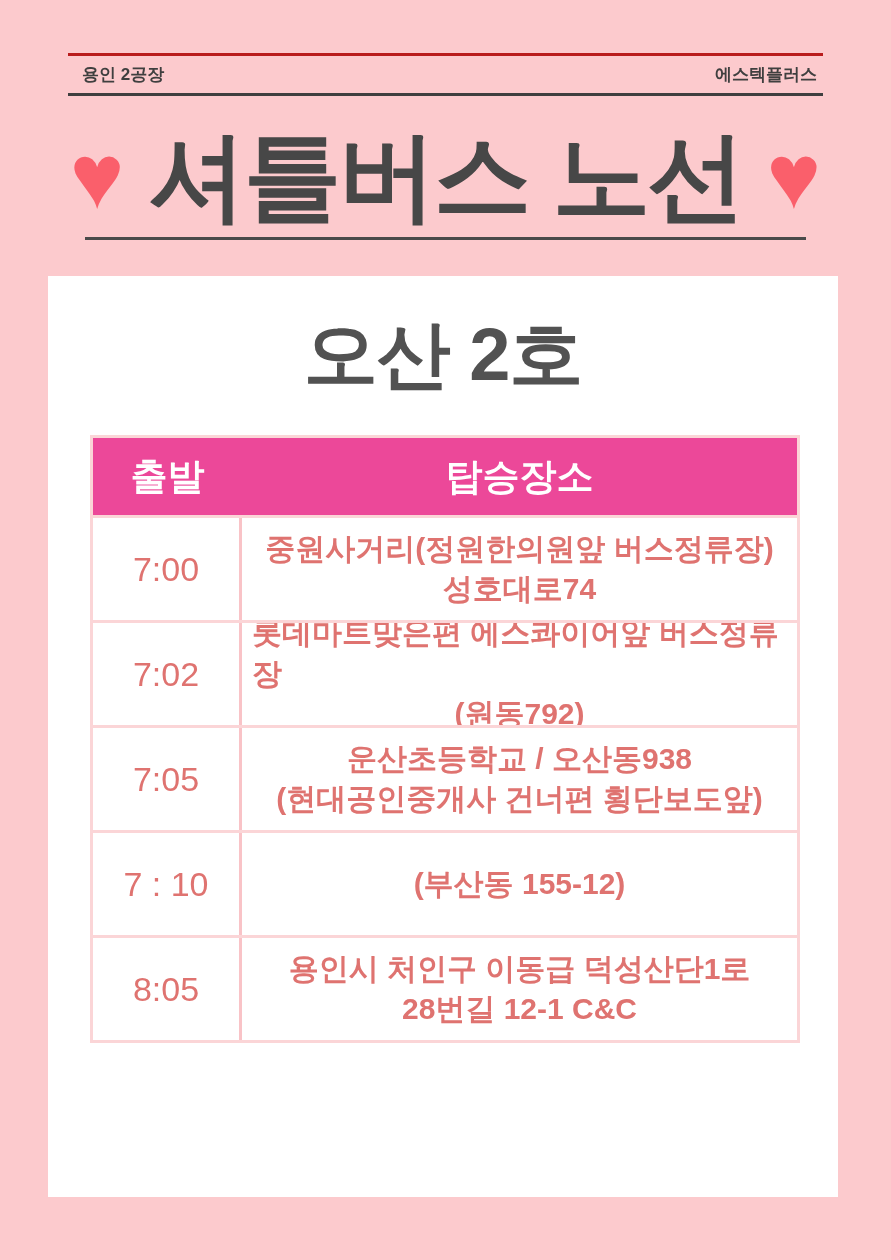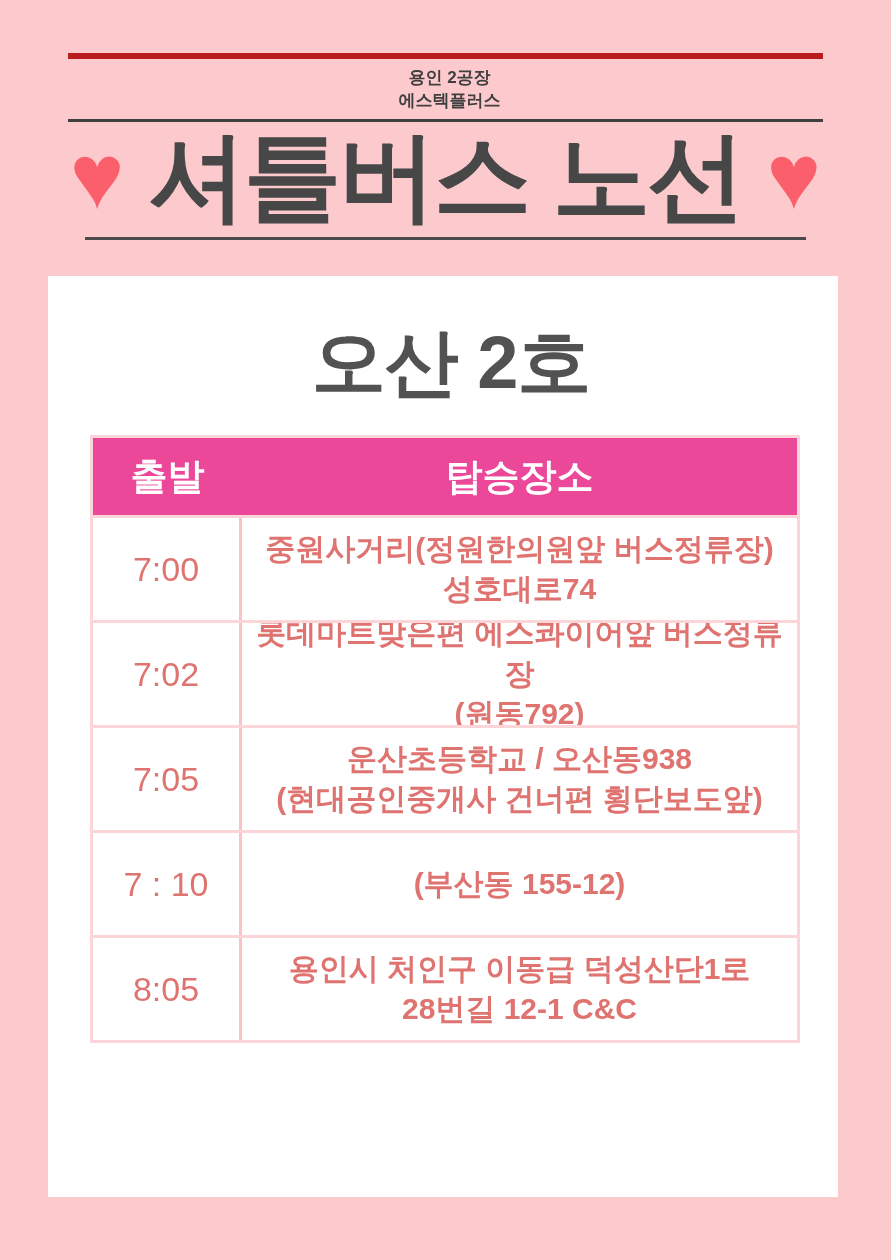--- a/index.html
+++ b/index.html
@@ -15,7 +15,7 @@
   .top-bar {
     position: absolute;
     left: 68px; right: 68px; top: 53px;
-    border-top: 6px solid #b91c1c;
+    border-top: 3px solid #b91c1c;
     border-bottom: 3px solid #3F3F3F;
     display: flex;
     justify-content: space-between;
@@ -24,7 +24,6 @@
     font-size: 17px;
     font-weight: bold;
     color: #3F3F3F;
-    flex-direction: column;
   }
   
   .title-row {

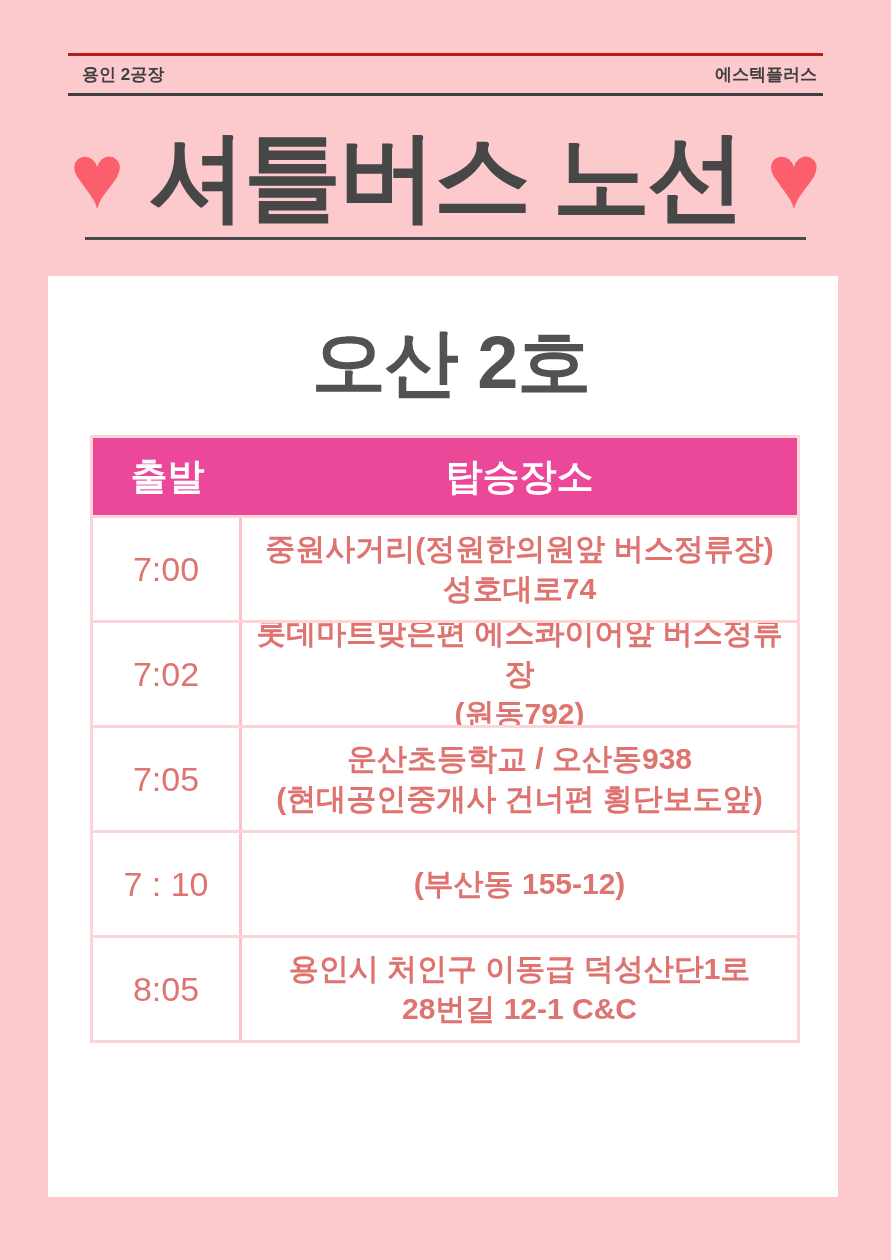--- a/index.html
+++ b/index.html
@@ -62,7 +62,7 @@
     background: #FFFFFF;
   }
   .route-title {
-    margin: 8px;
+    margin: 0;
     position: absolute;
     top: 30px; left: 0; width: 100%;
     text-align: center;

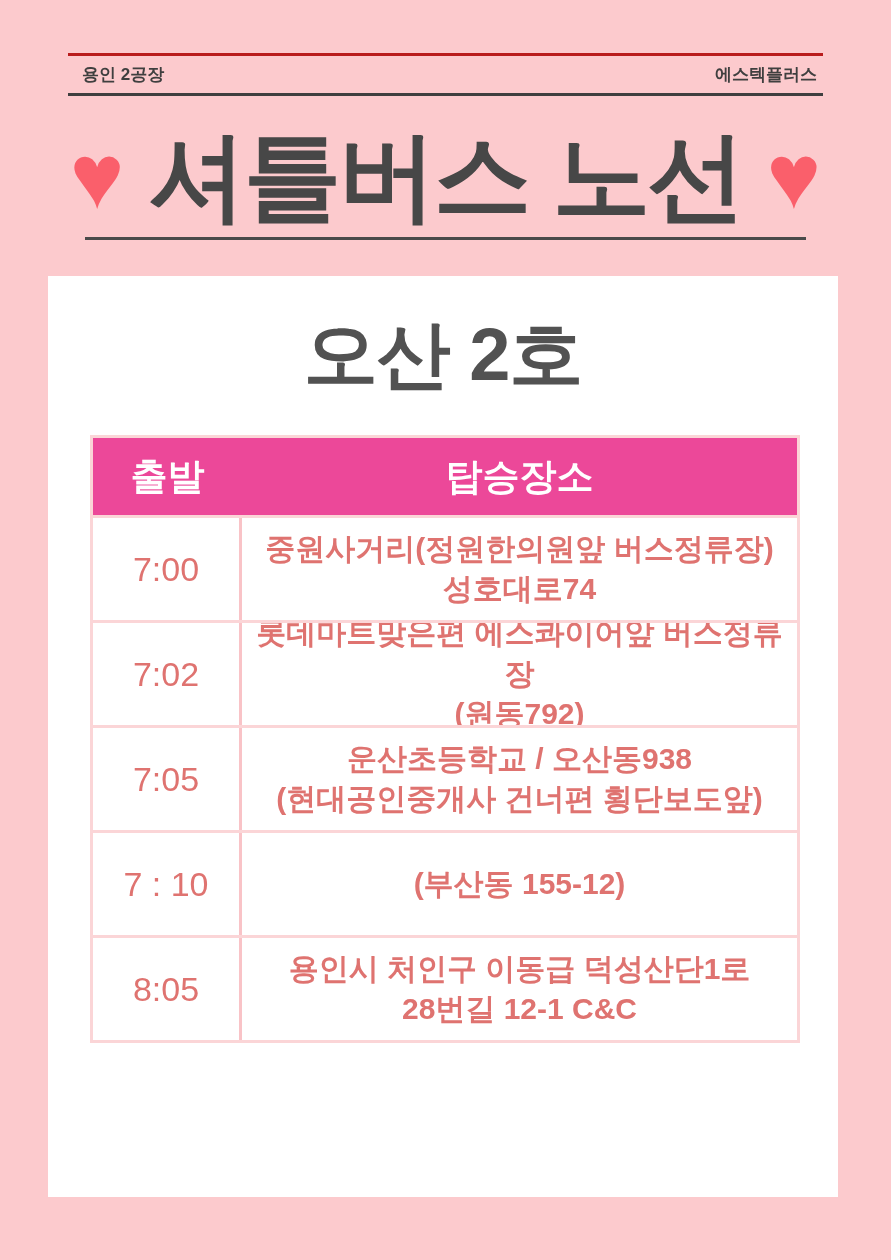--- a/index.html
+++ b/index.html
@@ -114,7 +114,6 @@
     flex-direction: column;
     align-items: center;
     justify-content: center;
-    text-align: center;
     font-size: 30px;
     font-weight: bold;
     color: #DF7370;

